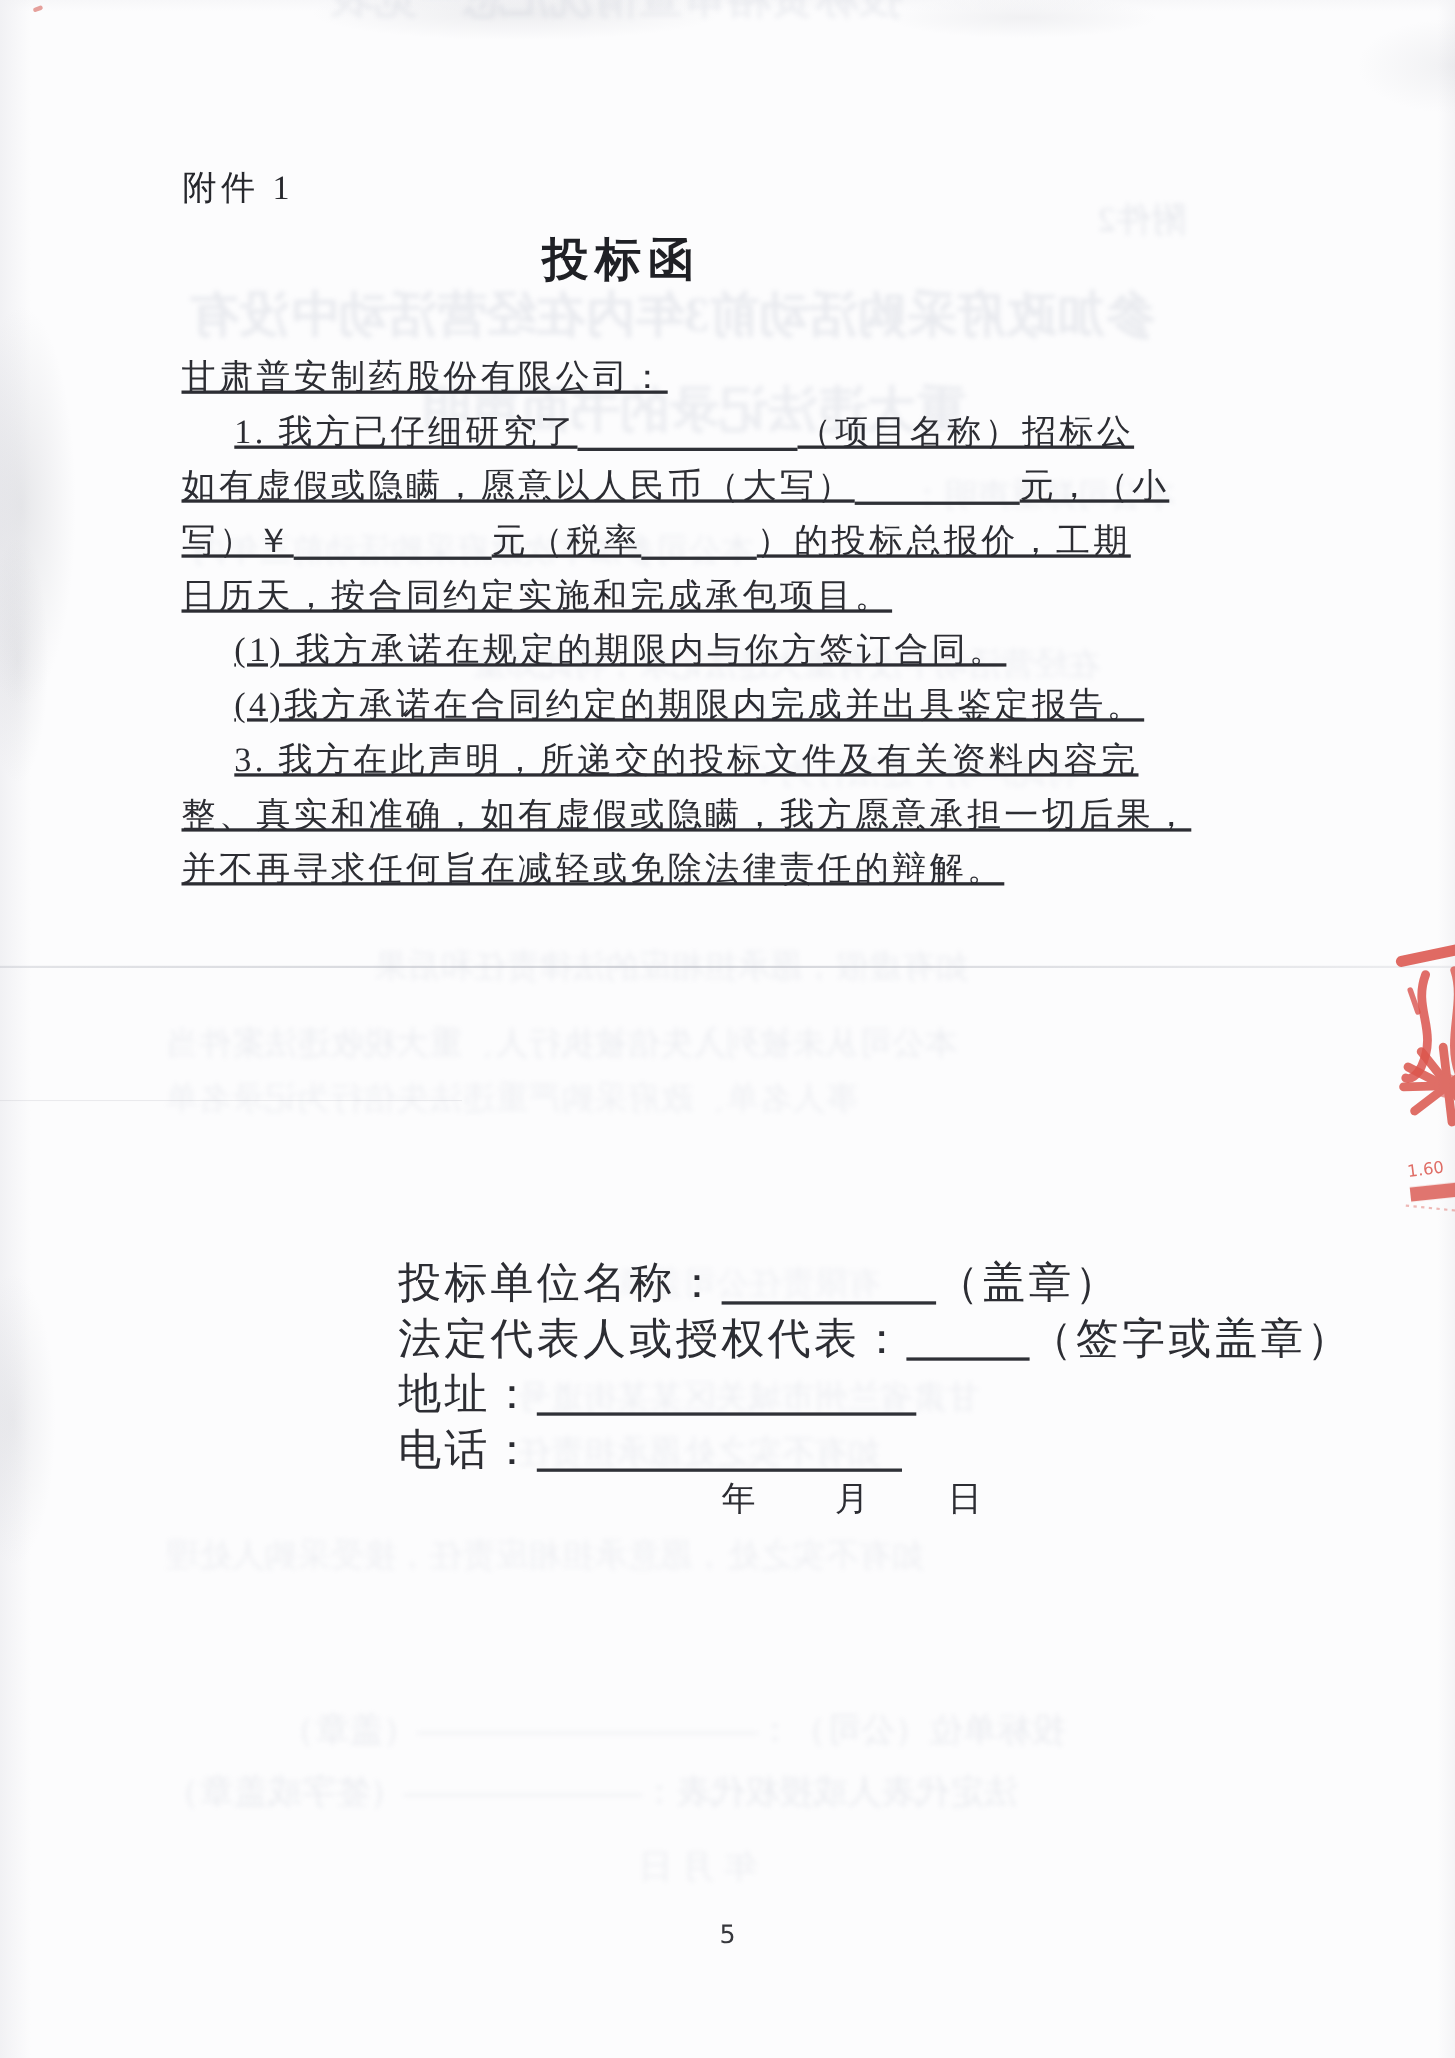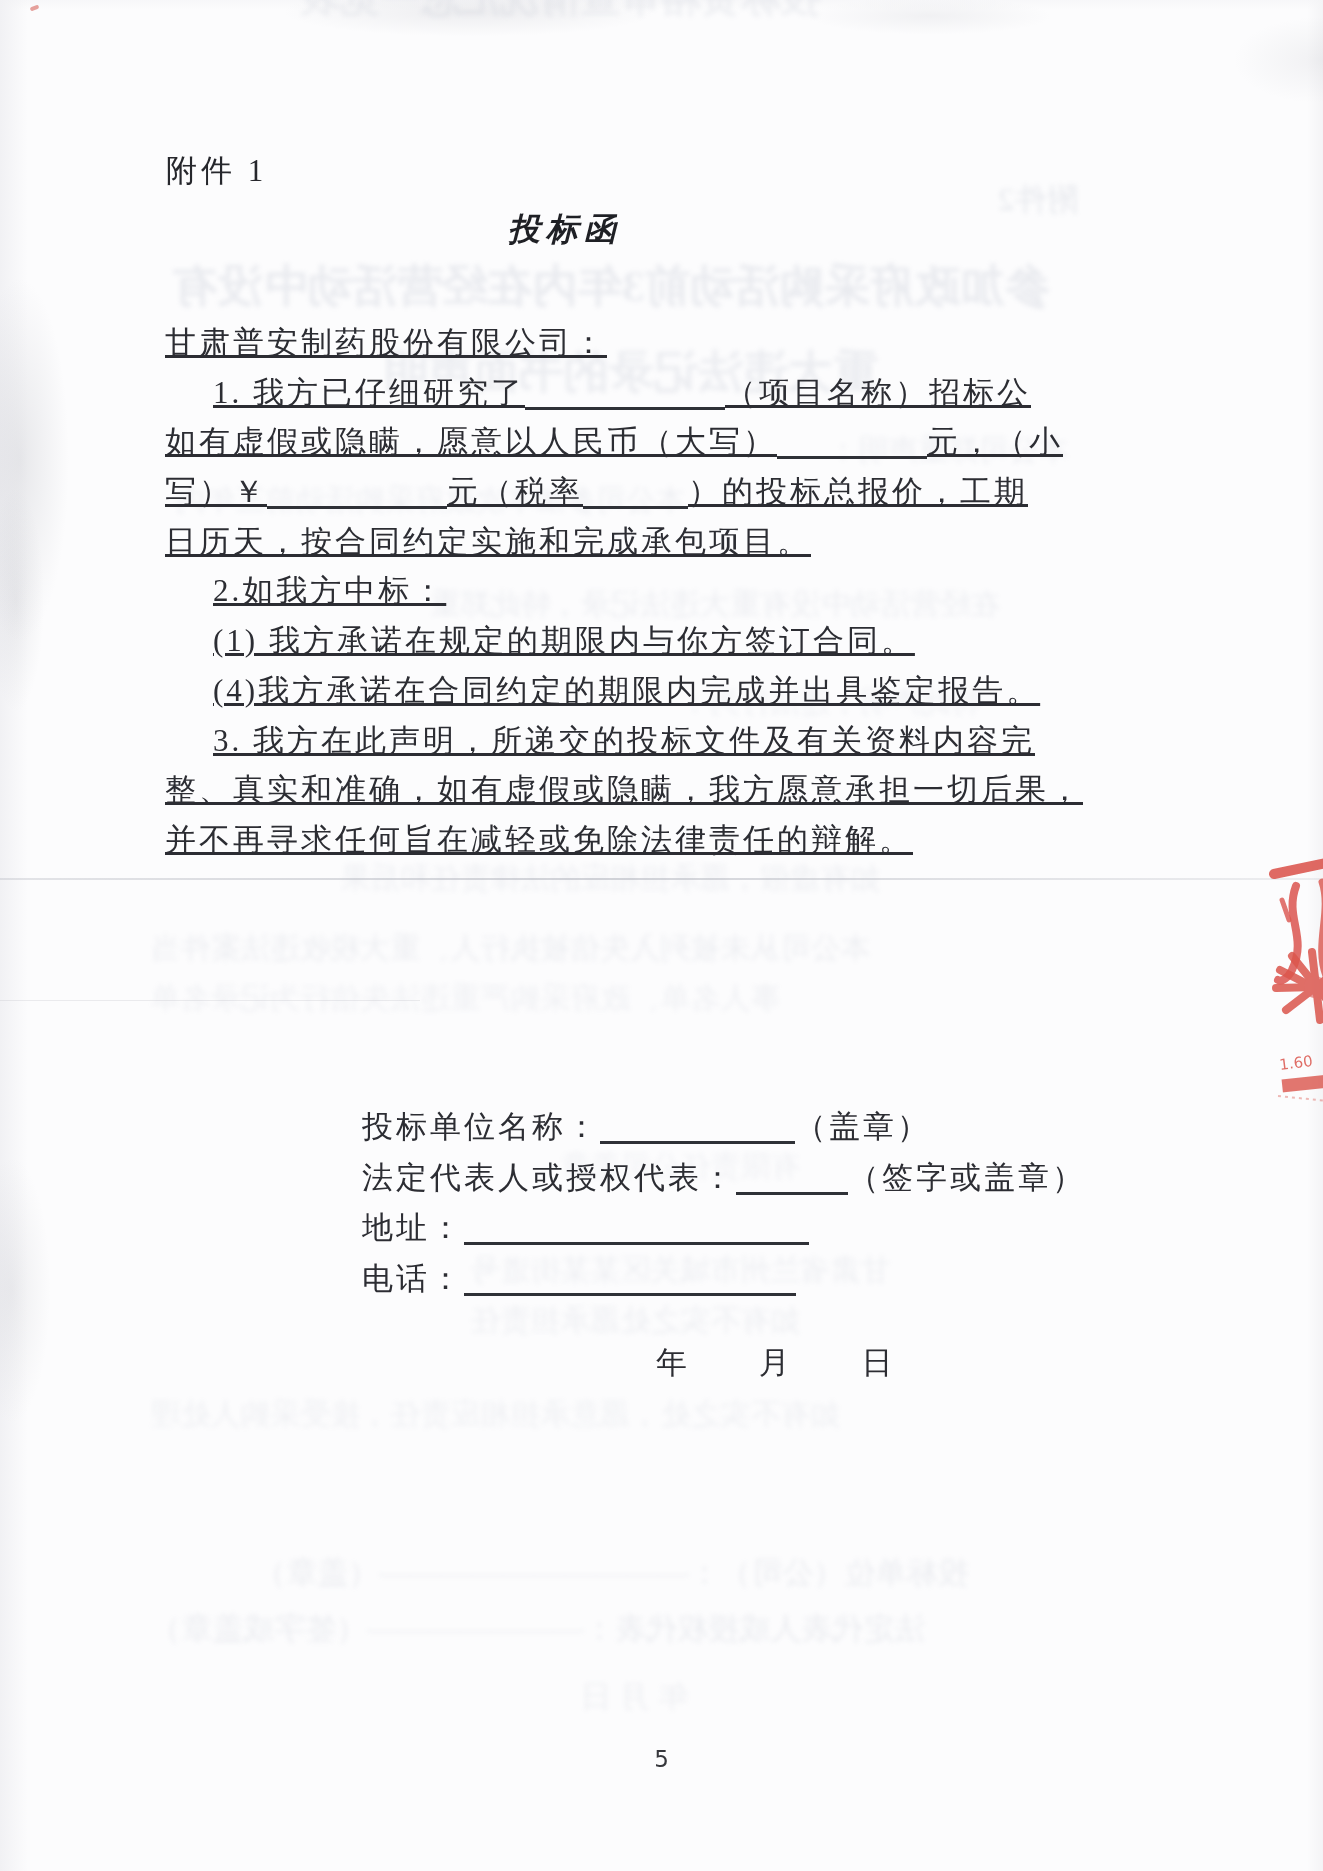--- a/index.html
+++ b/index.html
@@ -24,7 +24,7 @@
   }
   .attachment-label{position:absolute;left:166px;top:150px;font-size:31px;letter-spacing:4px;color:#26272c;}
   .doc-title{position:absolute;left:0;top:208px;width:1130px;text-align:center;
-    font-size:32px;font-weight:700;letter-spacing:6px;color:#1f2025;font-style:italic;}
+    font-size:42px;font-weight:700;letter-spacing:6px;color:#1f2025;}
   .body-block{position:absolute;left:165px;top:318px;width:930px;font-size:31px;letter-spacing:3px;line-height:49.7px;}
   .body-block .line{white-space:nowrap;height:49.7px;text-decoration:underline;}
   .body-block .line.indent{padding-left:48px;}

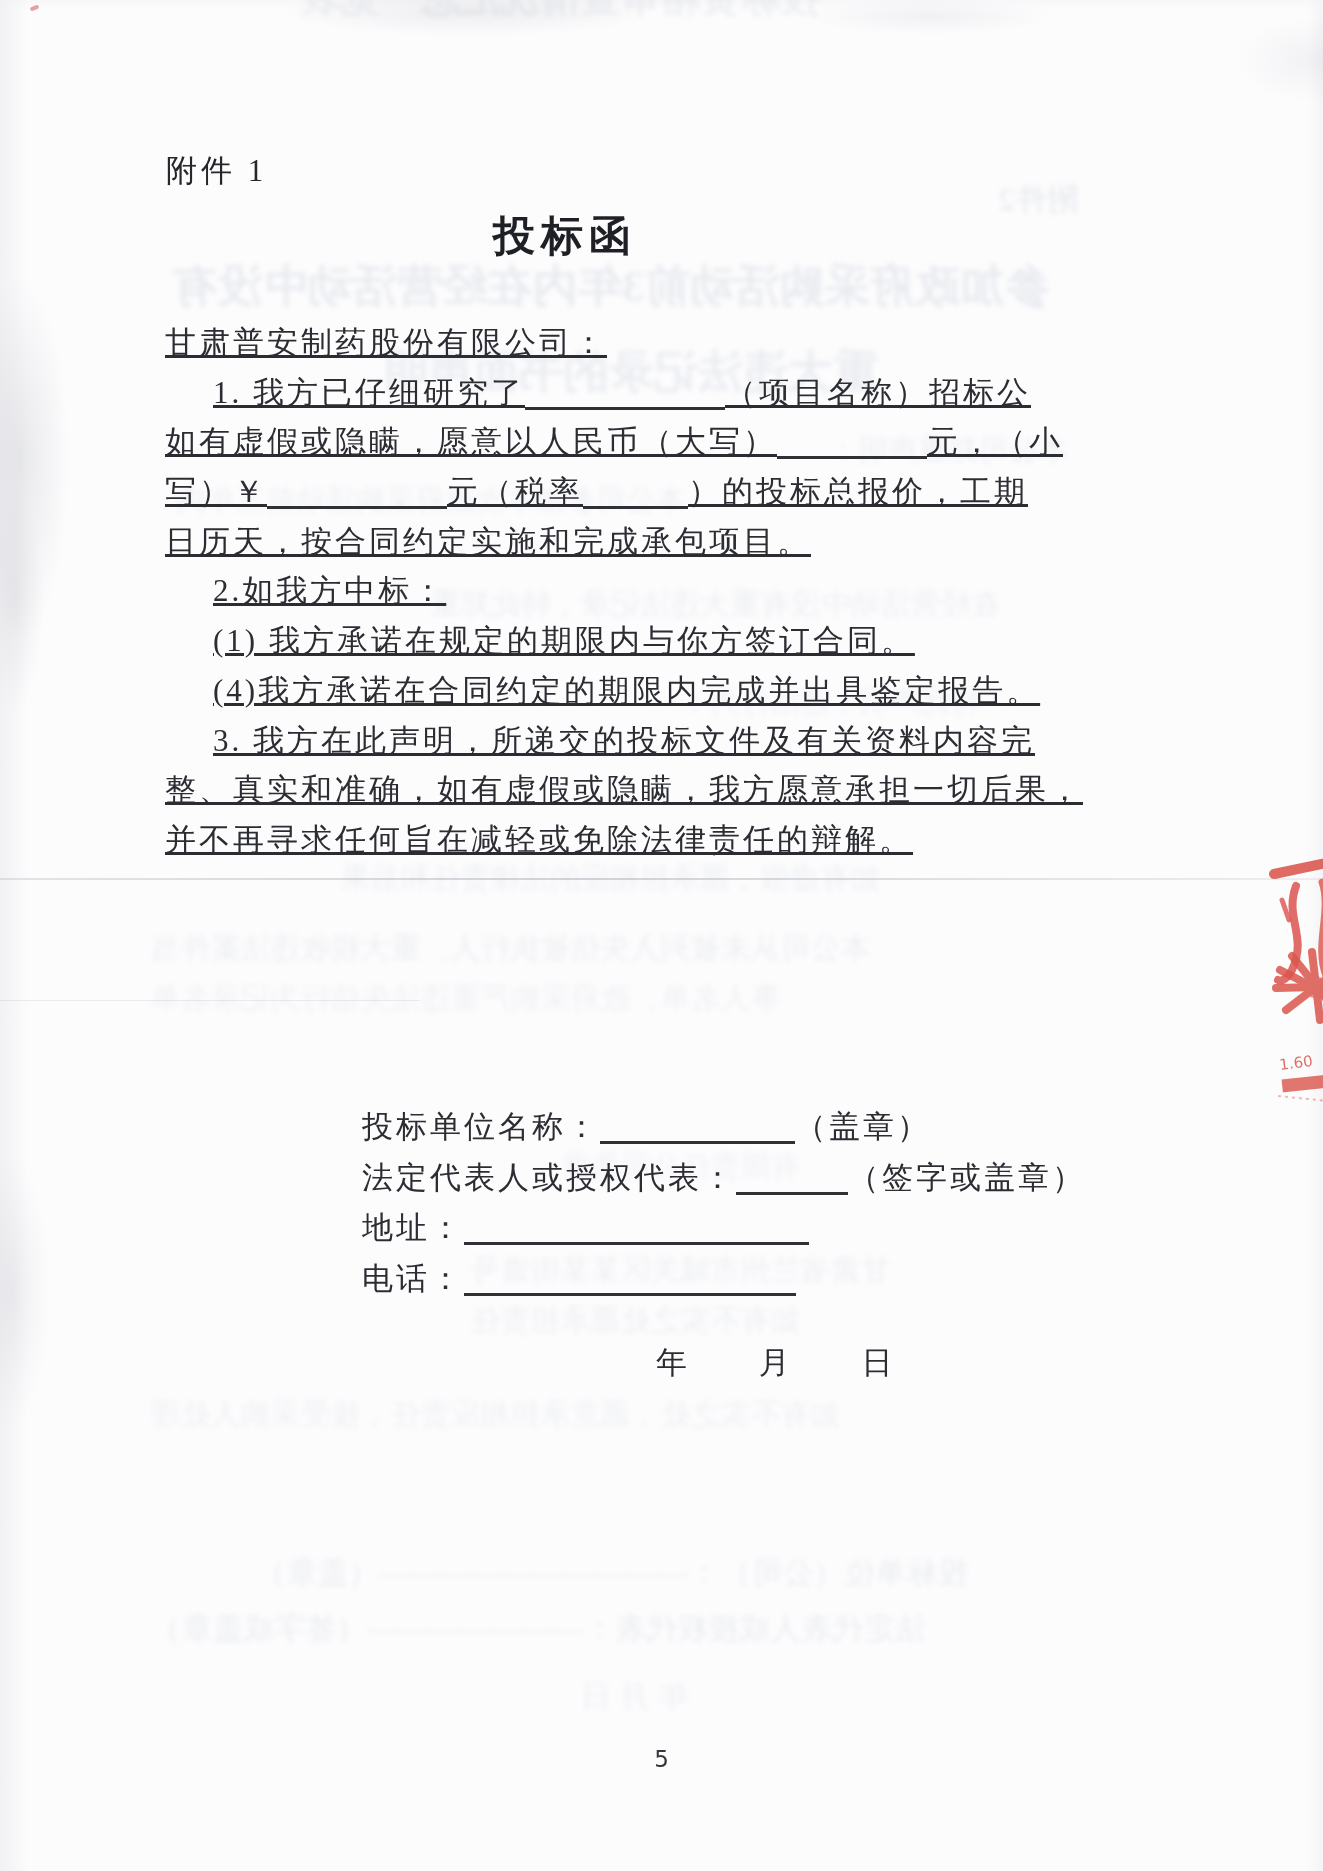--- a/index.html
+++ b/index.html
@@ -82,7 +82,6 @@
       <div class="line"><span>如有虚假或隐瞒，愿意以人民币（大写）</span><span class="blank" style="width: 150px;"></span><span>元，（小</span></div>
       <div class="line"><span>写）￥</span><span class="blank" style="width: 180px;"></span><span>元（税率</span><span class="blank" style="width: 105px;"></span><span>）的投标总报价，工期</span></div>
       <div class="line"><span>日历天，按合同约定实施和完成承包项目。</span></div>
-      <div class="line indent"><span>2.如我方中标：</span></div>
       <div class="line indent"><span>(1) 我方承诺在规定的期限内与你方签订合同。</span></div>
       <div class="line indent"><span>(4)我方承诺在合同约定的期限内完成并出具鉴定报告。</span></div>
       <div class="line indent"><span>3. 我方在此声明，所递交的投标文件及有关资料内容完</span></div>

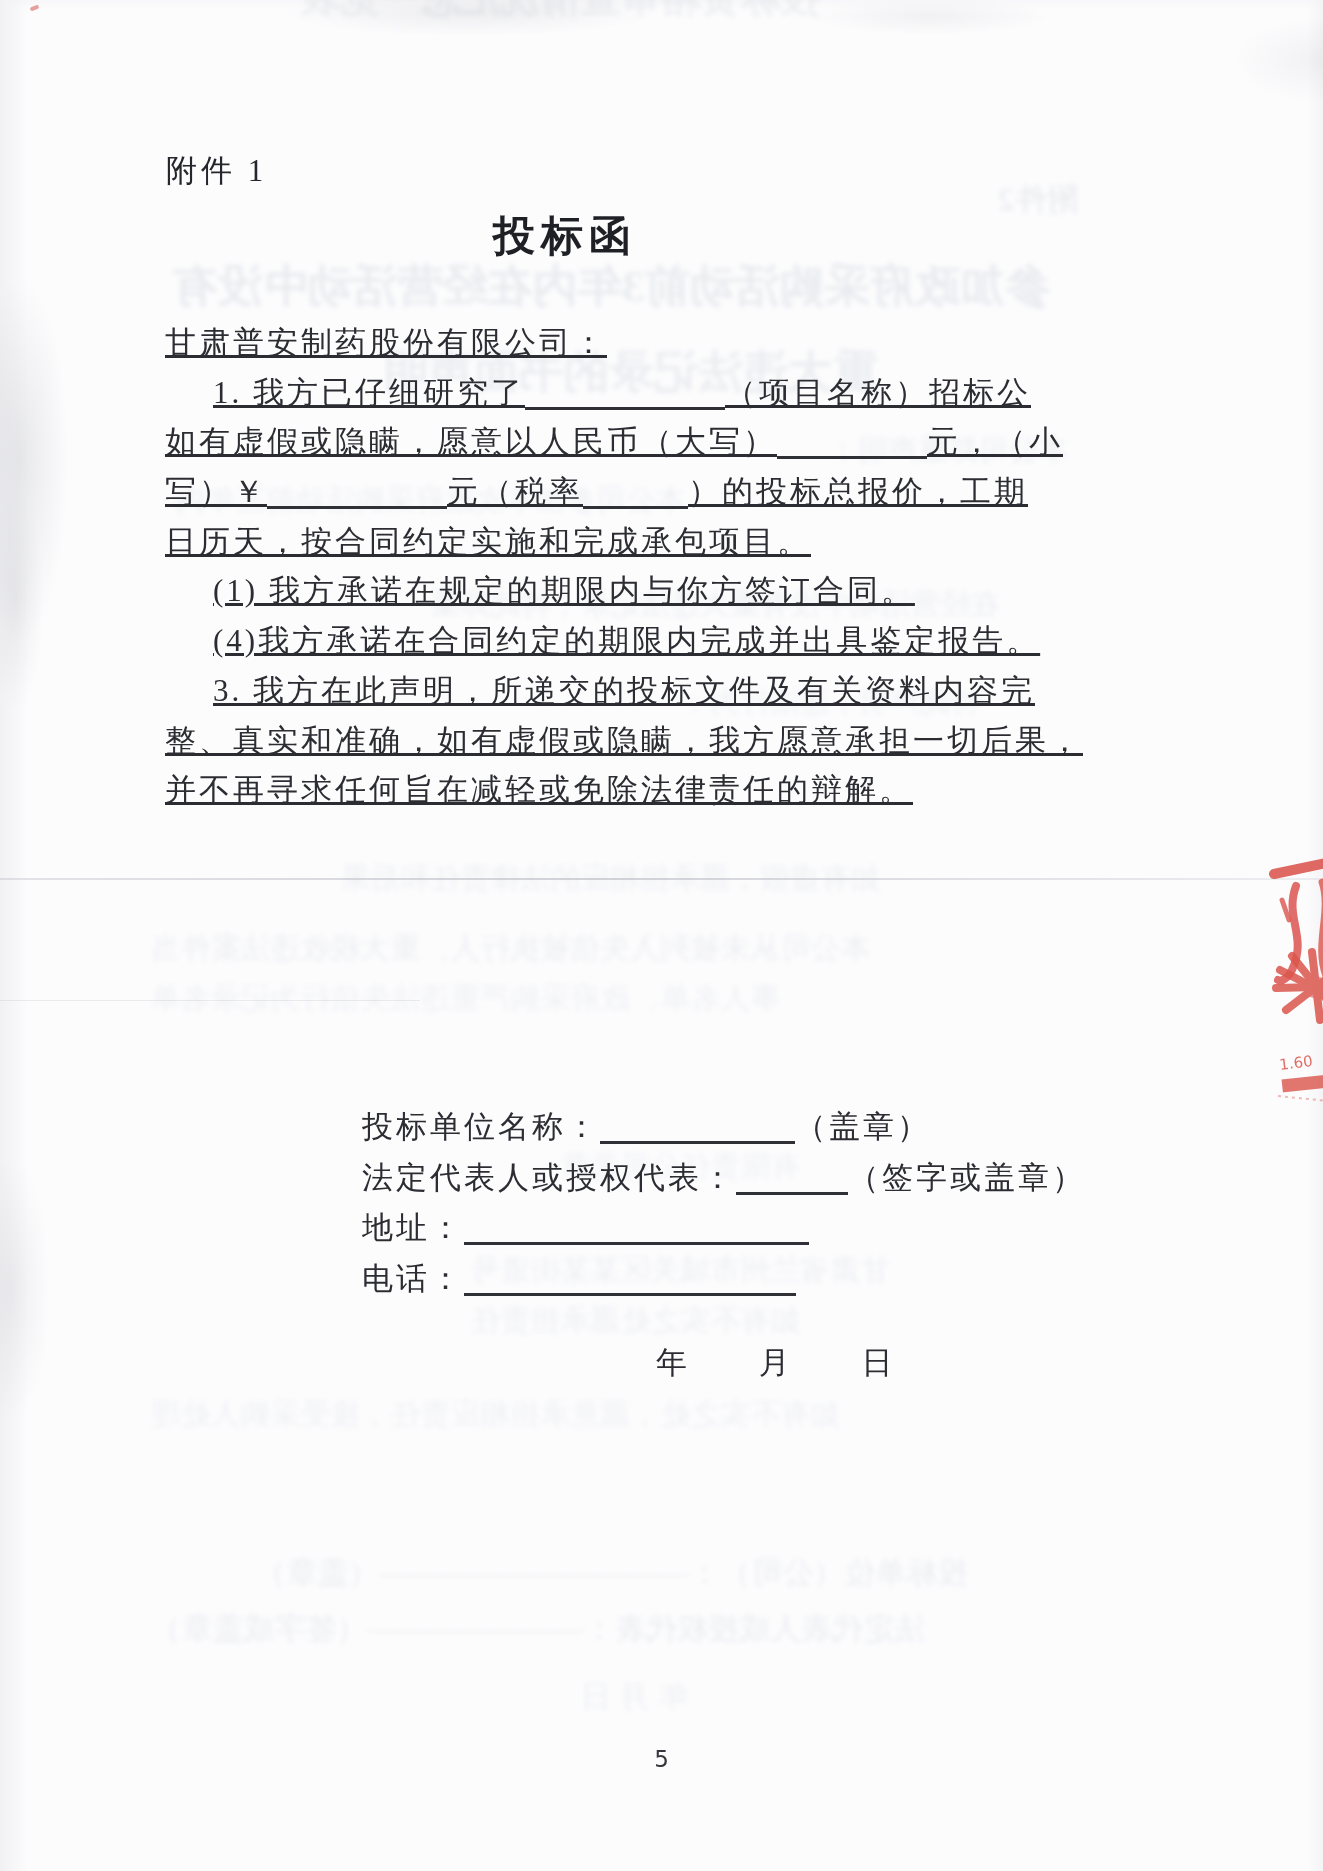--- a/index.html
+++ b/index.html
@@ -28,7 +28,7 @@
   .body-block{position:absolute;left:165px;top:318px;width:930px;font-size:31px;letter-spacing:3px;line-height:49.7px;}
   .body-block .line{white-space:nowrap;height:49.7px;text-decoration:underline;}
   .body-block .line.indent{padding-left:48px;}
-  .sig-block{position:absolute;left:362px;top:1104px;width:740px;font-size:31px;letter-spacing:3px;line-height:50.6px;font-family:Liberation Mono, monospace;}
+  .sig-block{position:absolute;left:362px;top:1142px;width:740px;font-size:39px;letter-spacing:3px;line-height:50.6px;}
   .sig-block .line{white-space:nowrap;height:50.6px;}
   .blank{display:inline-block;border-bottom:3px solid #2f3137;height:1em;vertical-align:-7px;}
   .date-line{position:absolute;left:656px;top:1342px;font-size:31px;letter-spacing:2px;word-spacing:60px;color:#2c2d33;}

